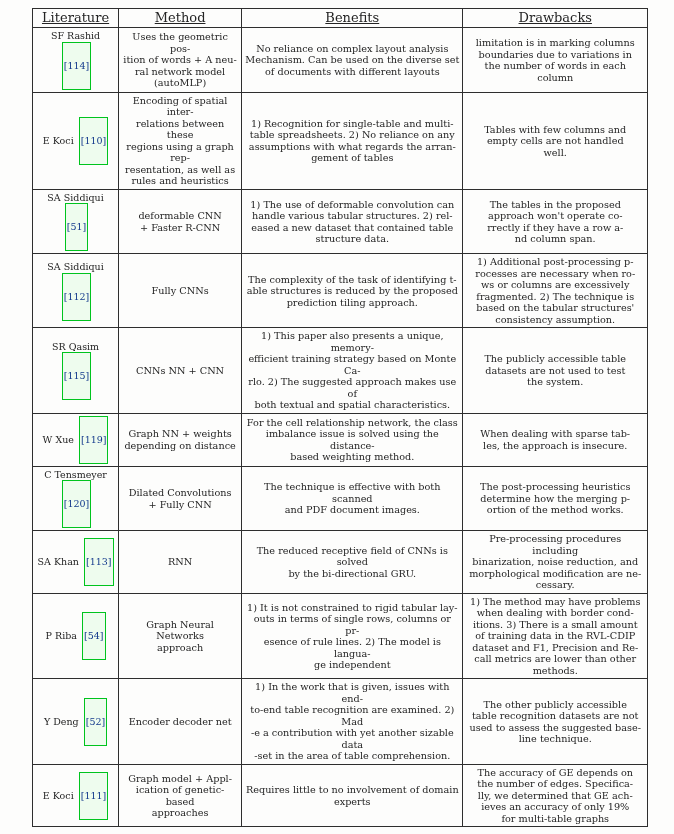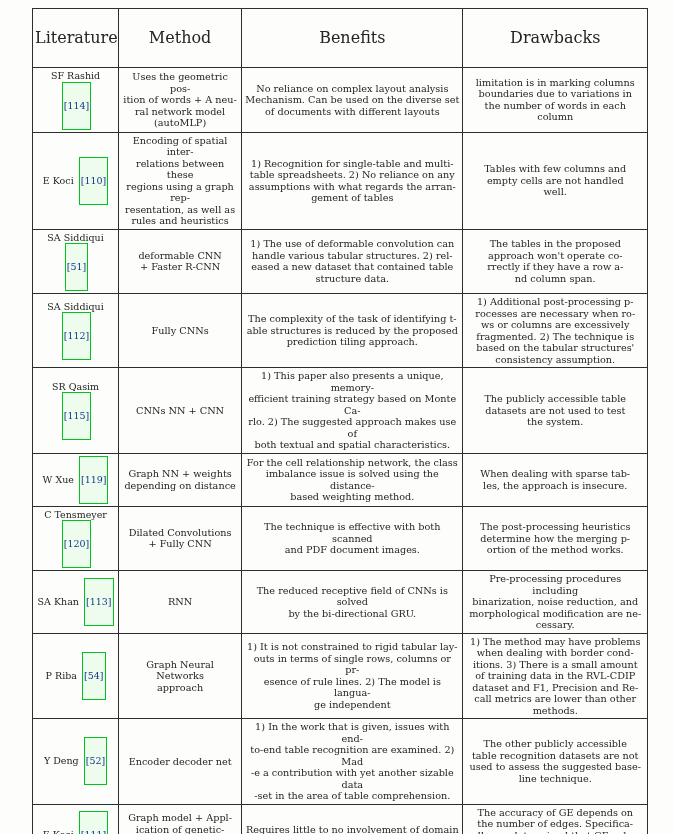--- a/index.html
+++ b/index.html
@@ -44,9 +44,10 @@
     color: #242424;
   }
   .cmp th {
-    font-size: 16px;
+    font-size: 13px;
     line-height: 1.25;
-    padding: 19px 2px;
+    padding: 1px 2px;
+    text-decoration: underline;
   }
   .cmp td {
     font-size: 9.7px;

